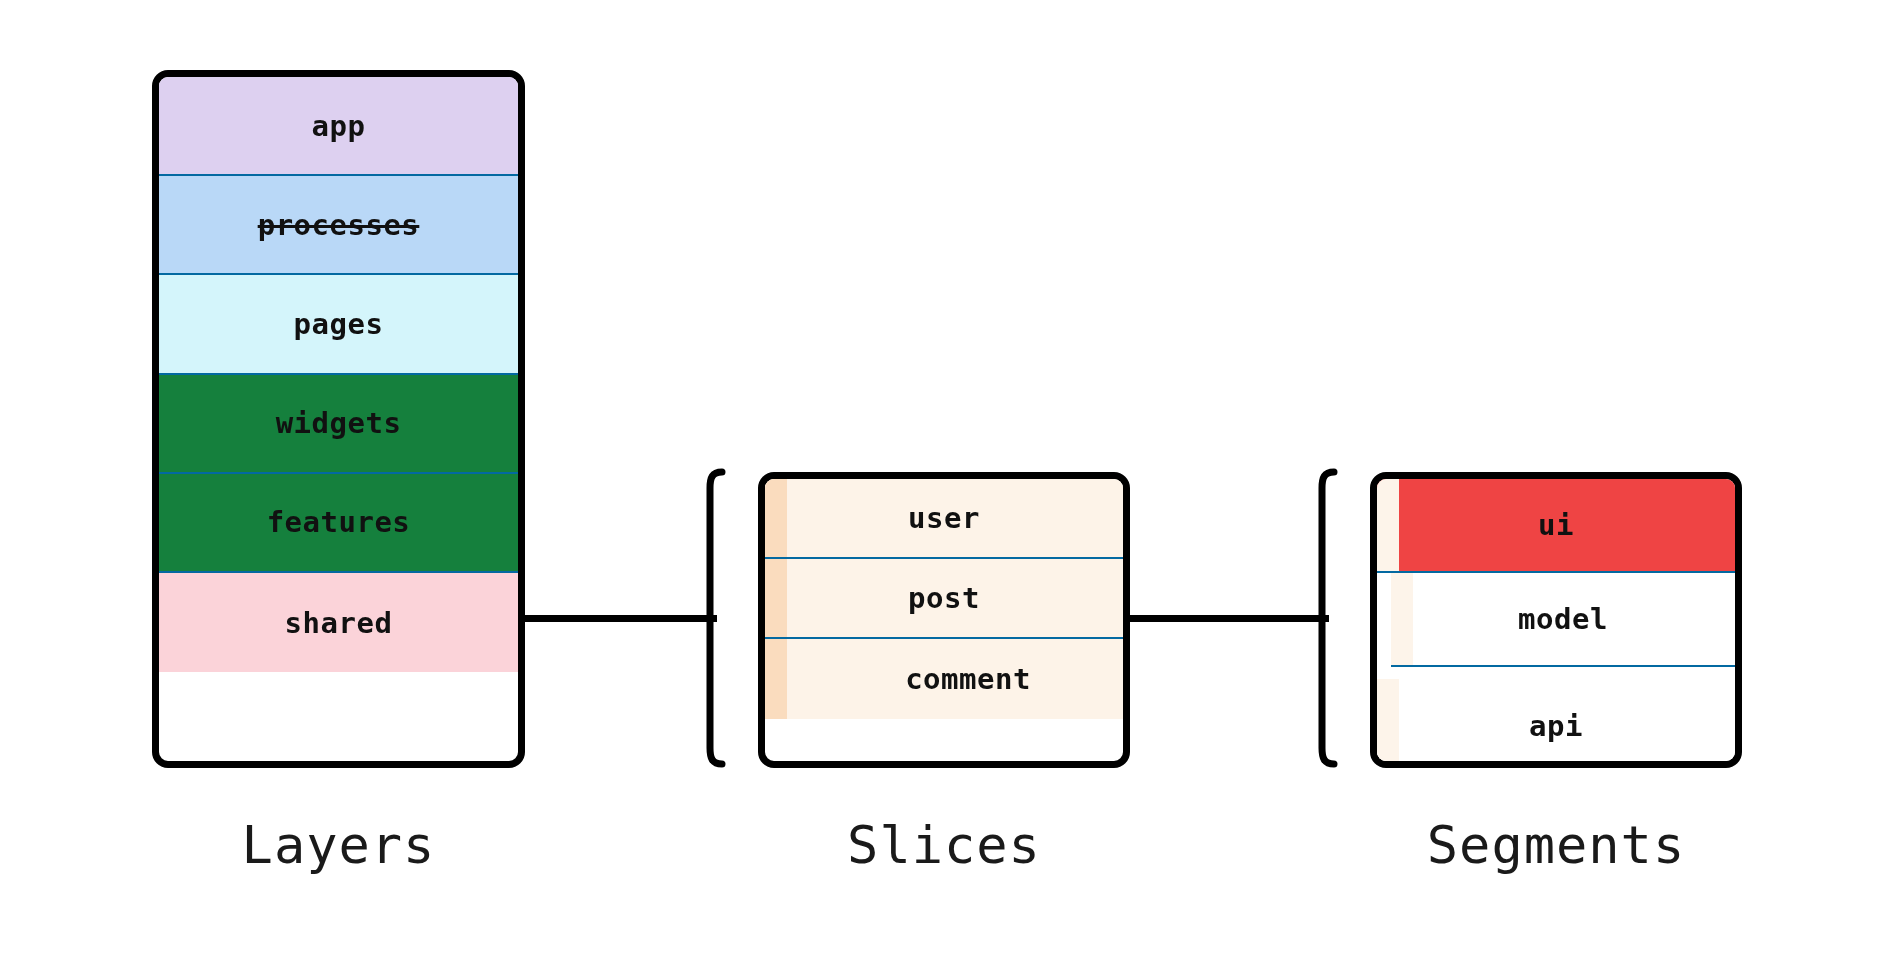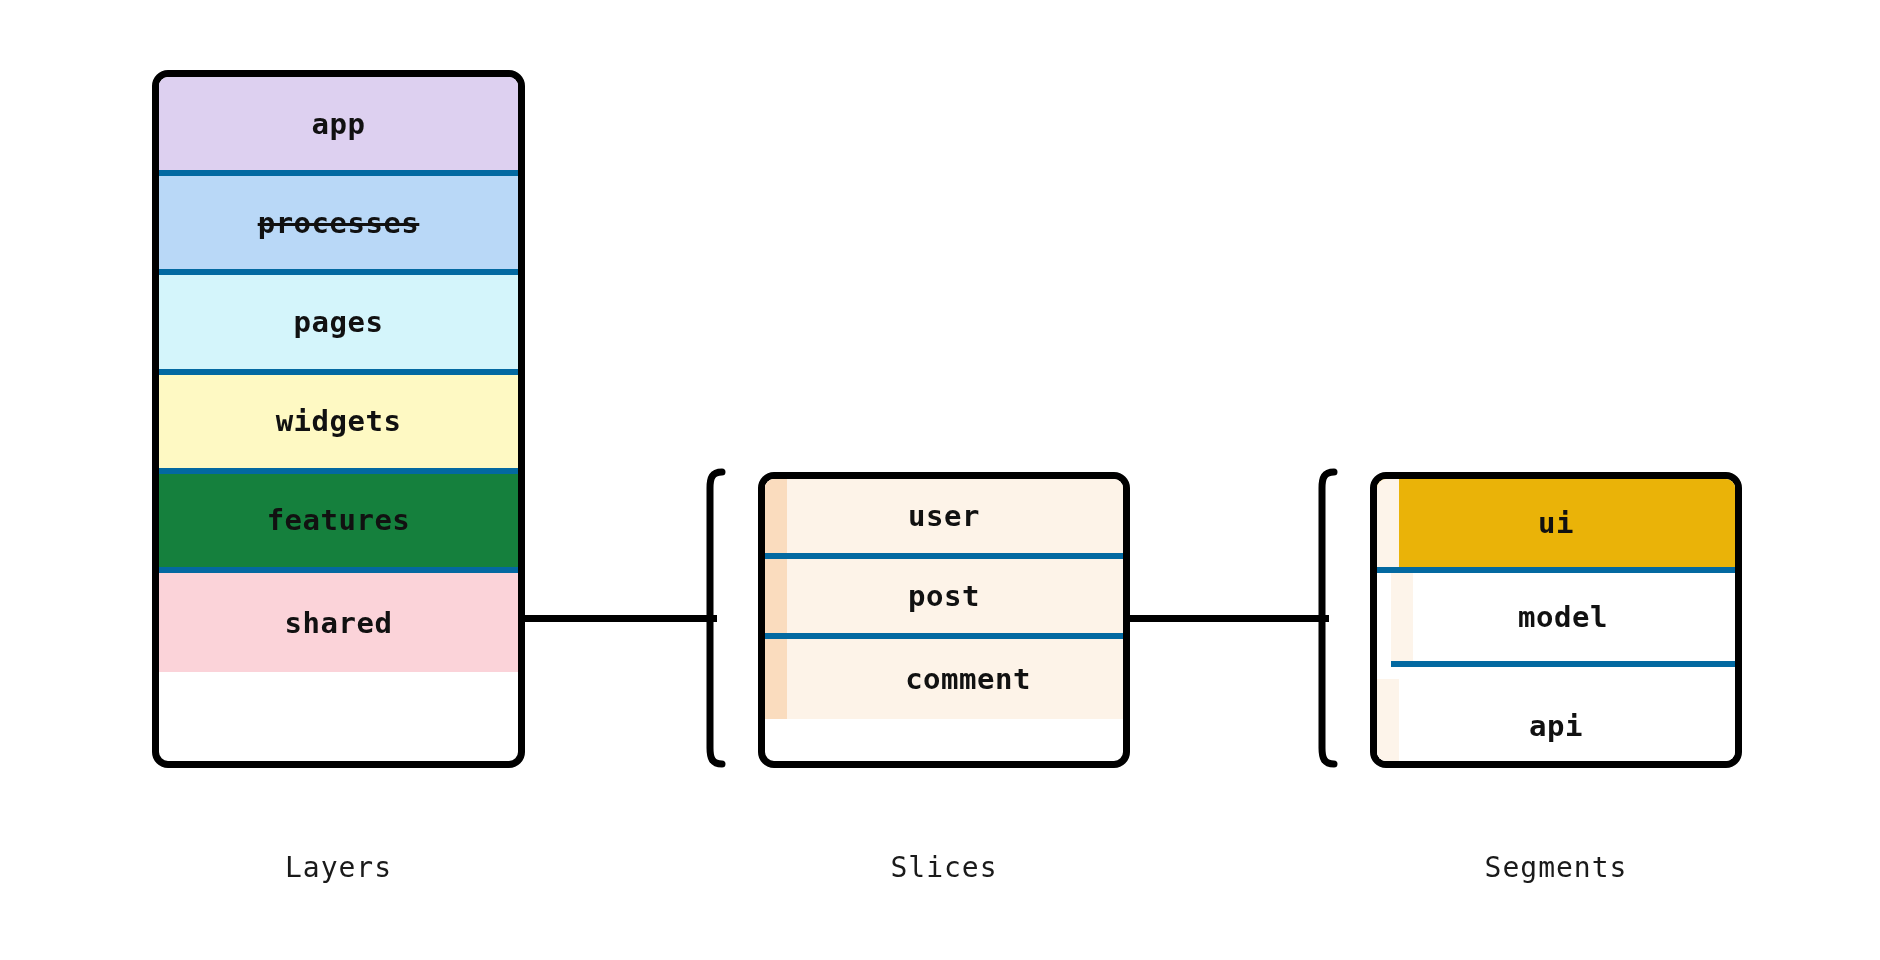--- a/index.html
+++ b/index.html
@@ -37,7 +37,7 @@
     display: flex;
     align-items: center;
     justify-content: center;
-    border-bottom: 6px solid #0369a1;
+    border-bottom: 2px solid #0369a1;
     overflow: hidden;
   }
   .row:last-child { border-bottom: none; }

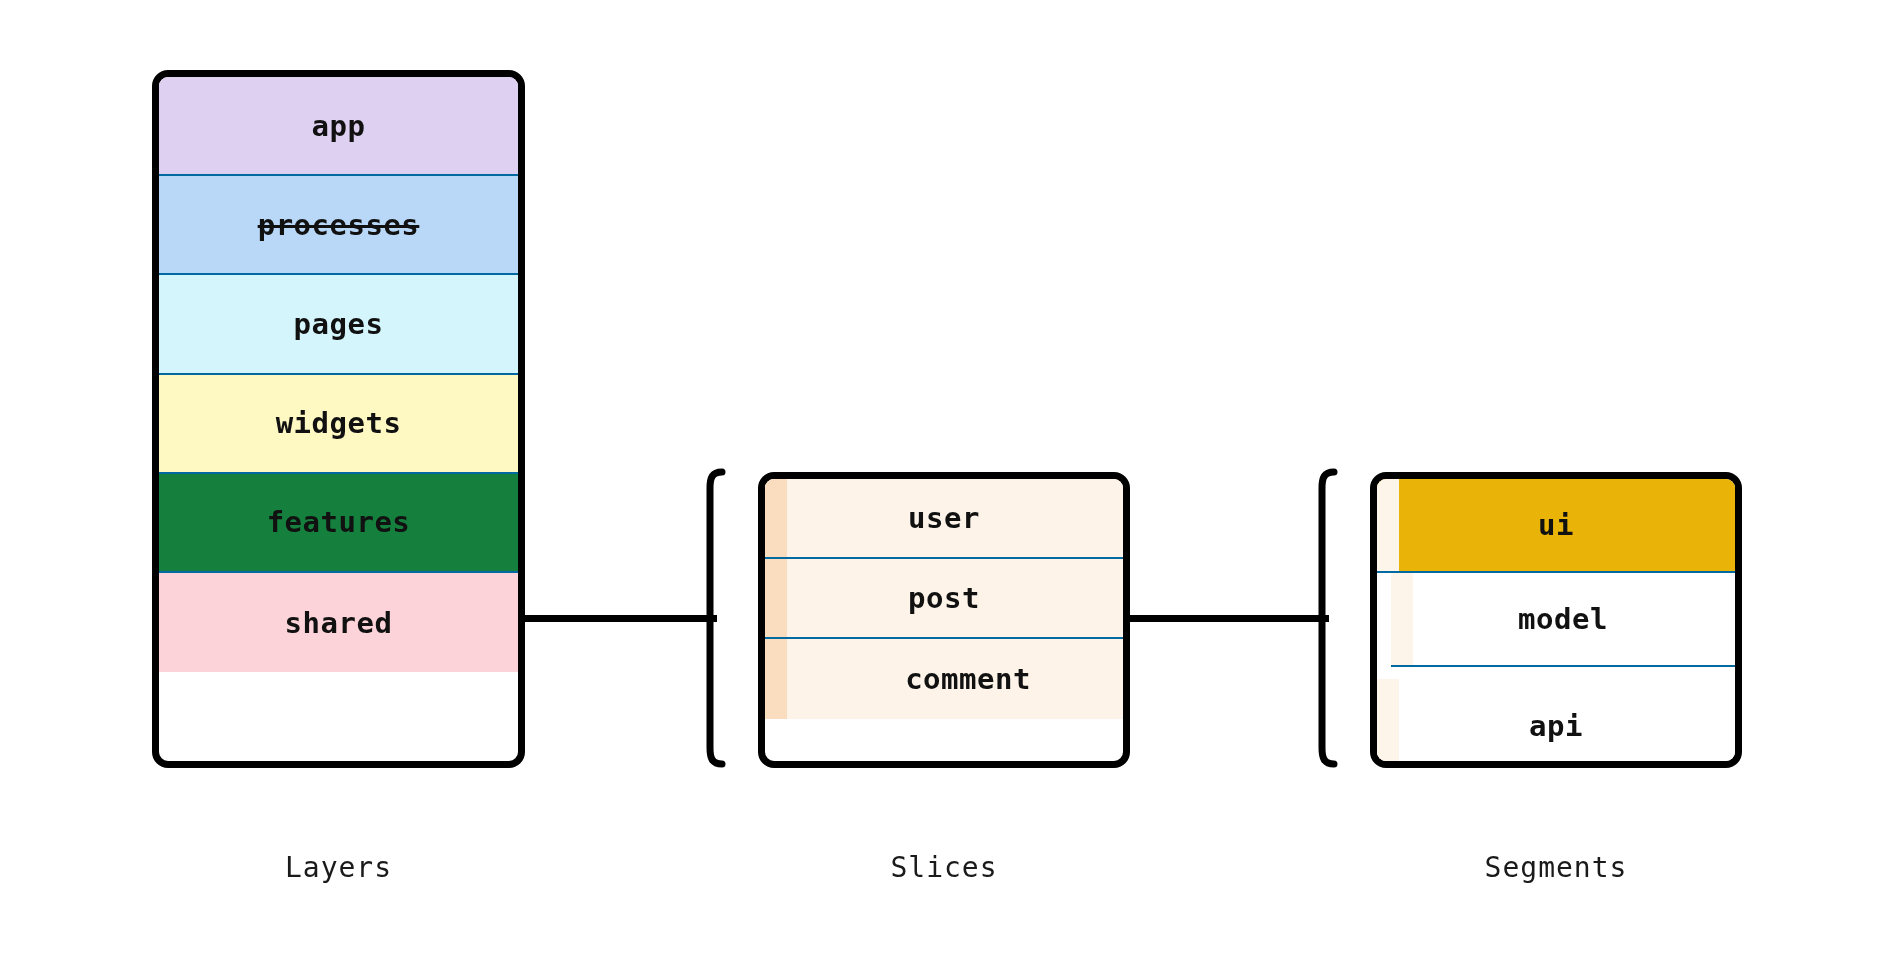--- a/index.html
+++ b/index.html
@@ -159,7 +159,7 @@
     <div class="row" style="background: rgb(212, 245, 251);">
       <span class="row-label">pages</span>
     </div>
-    <div class="row" style="background: #fef9c3;">
+    <div class="row" style="background: #15803d;">
       <span class="row-label">widgets</span>
     </div>
     <div class="row" style="background: #15803d;">

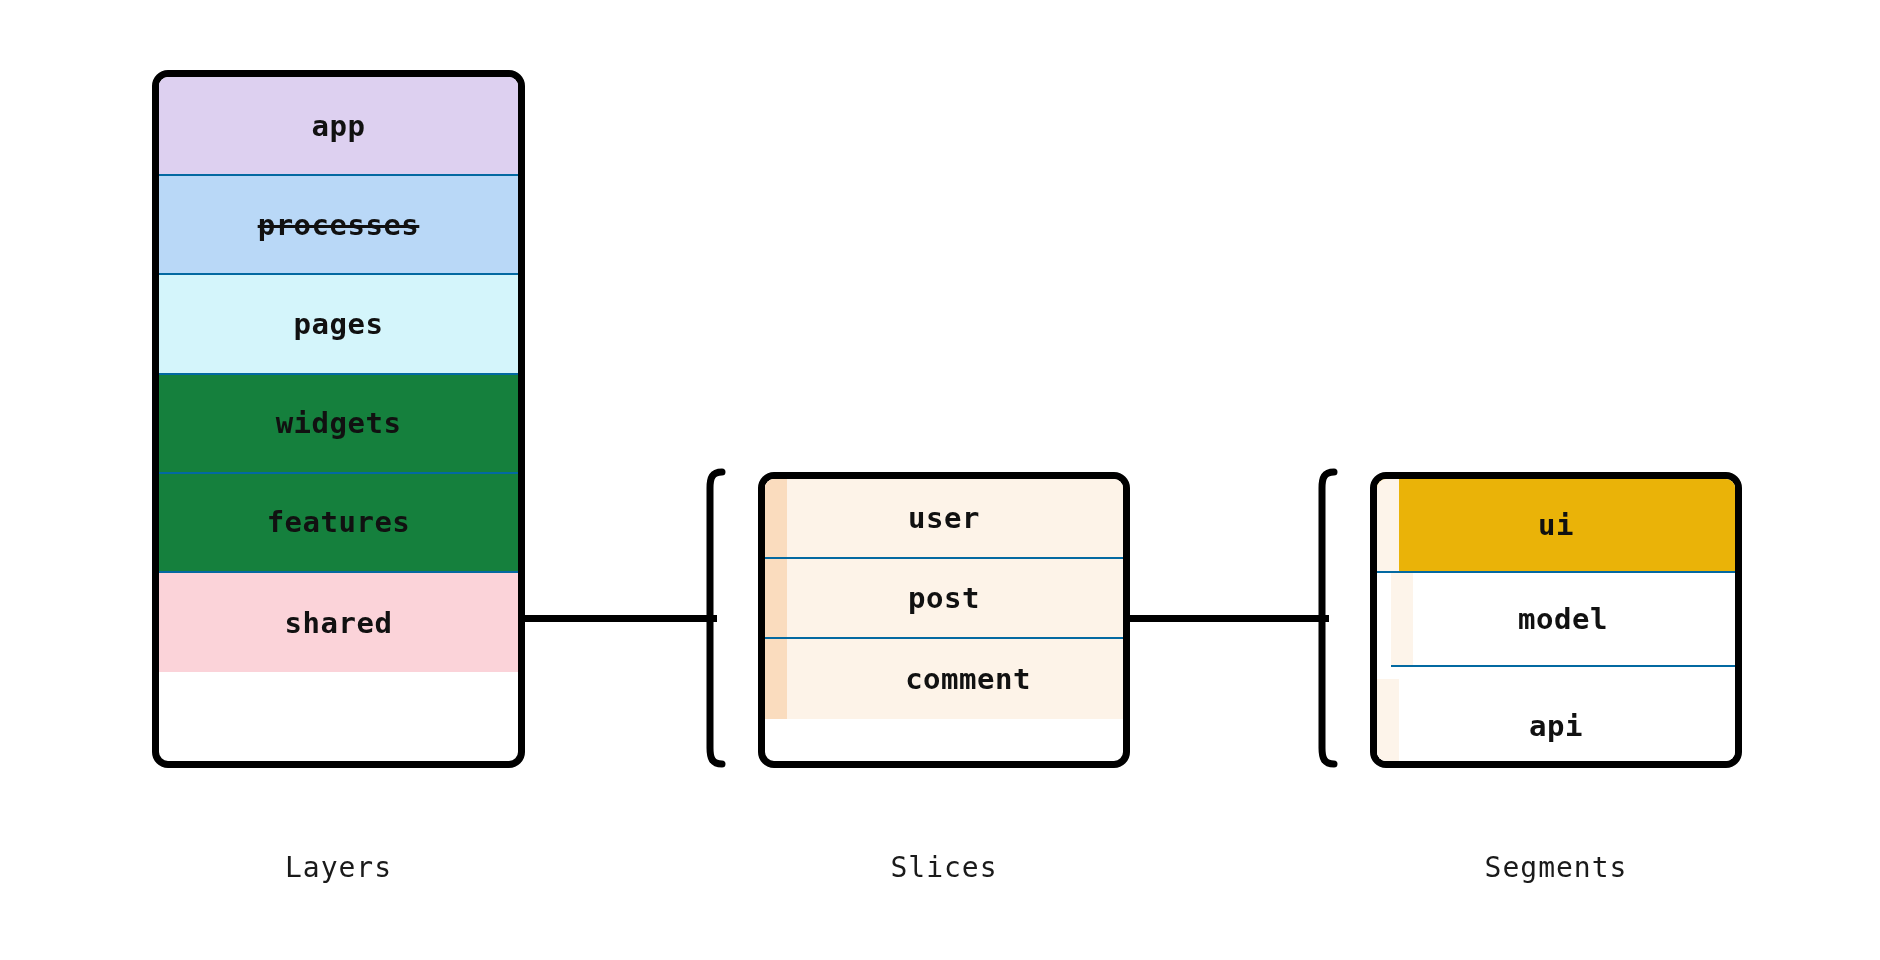--- a/index.html
+++ b/index.html
@@ -202,7 +202,7 @@
   </div>
 
   <div class="stack" id="segments-box">
-    <div class="row" style="background: #eab308;">
+    <div class="row" style="background: #ef4444;">
       <span class="stripe" style="background: rgb(253, 244, 234);"></span>
       <span class="row-label">ui</span>
     </div>

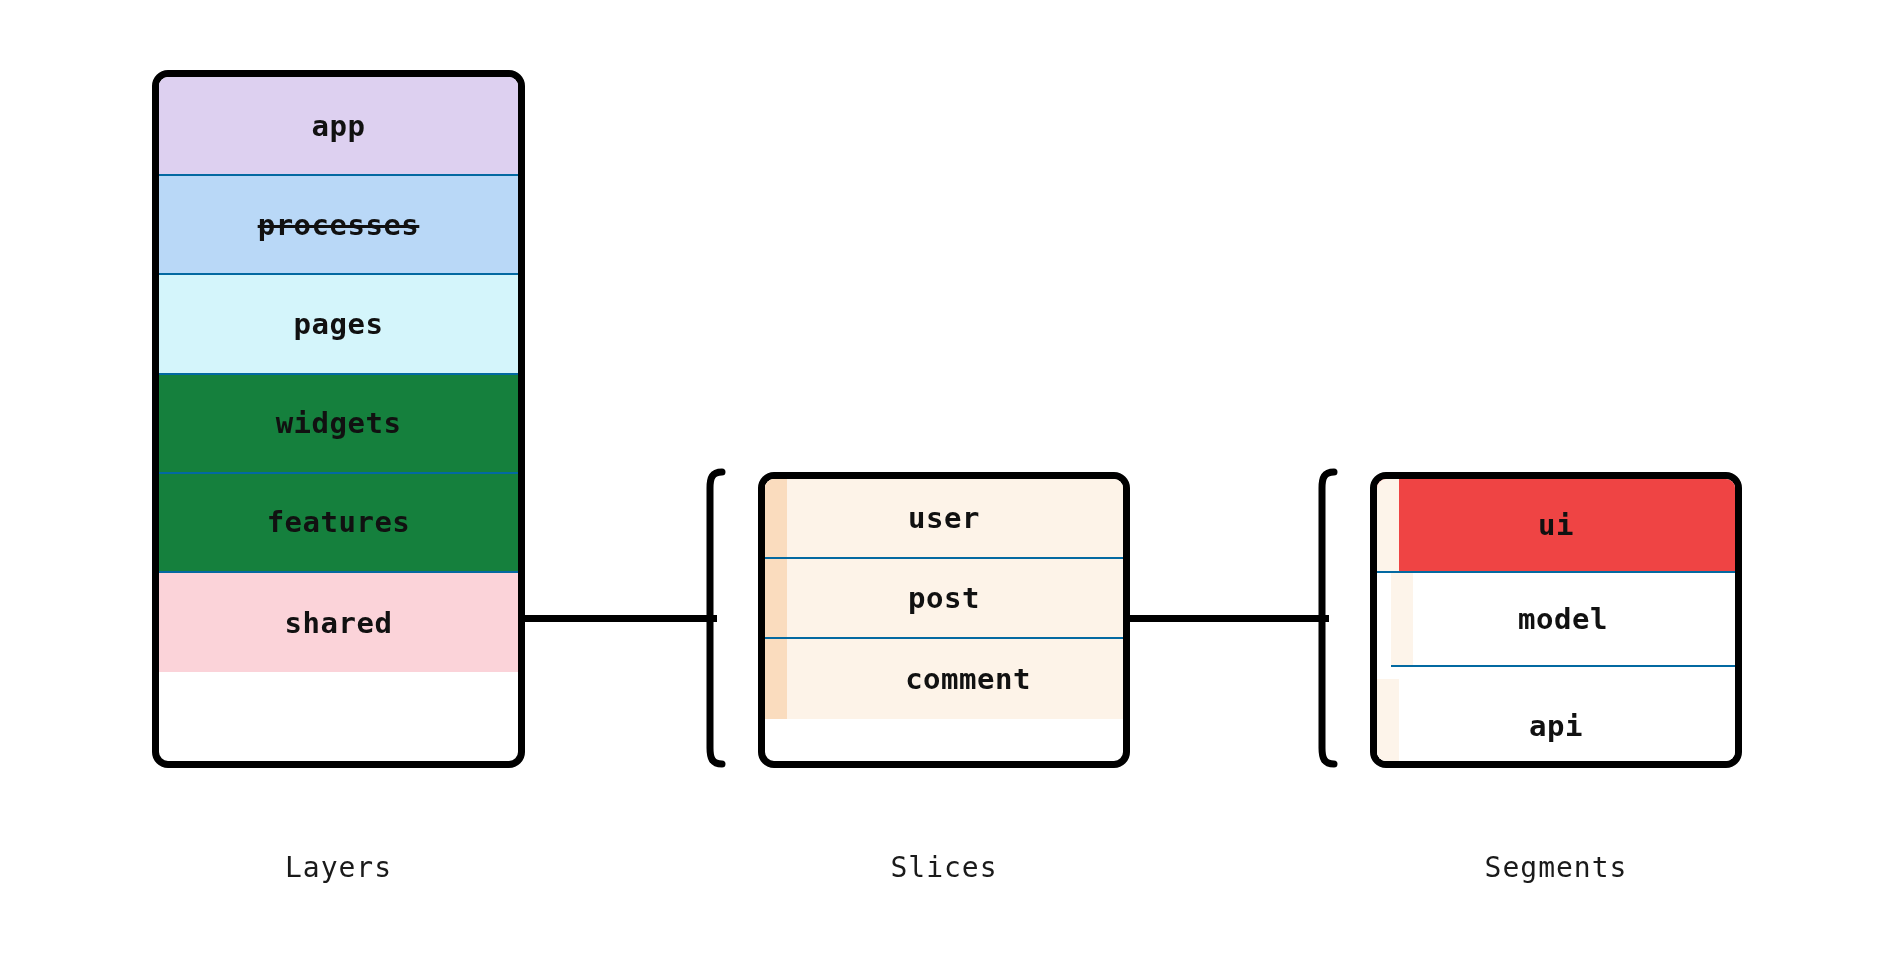--- a/index.html
+++ b/index.html
@@ -134,11 +134,10 @@
     text-align: center;
     font-family: "DejaVu Sans Mono", monospace;
     font-weight: normal;
-    font-size: 28px;
+    font-size: 52px;
     color: #1a1a1a;
     letter-spacing: 1px;
     white-space: nowrap;
-    margin-top: 36px;
   }
   #caption-layers   { left: 152px;  top: 815px; width: 373px; }
   #caption-slices   { left: 758px;  top: 815px; width: 372px; }

